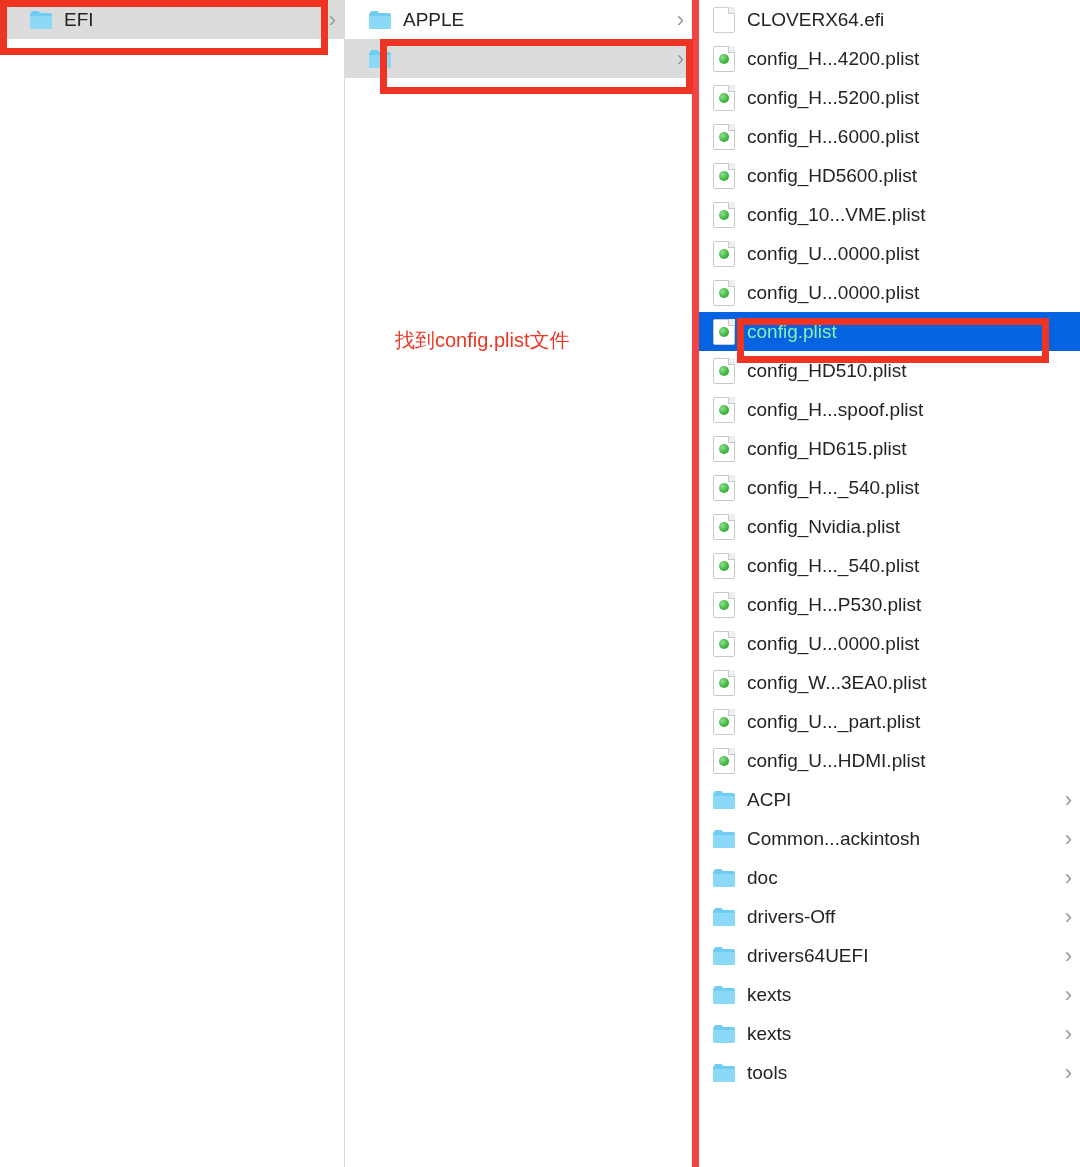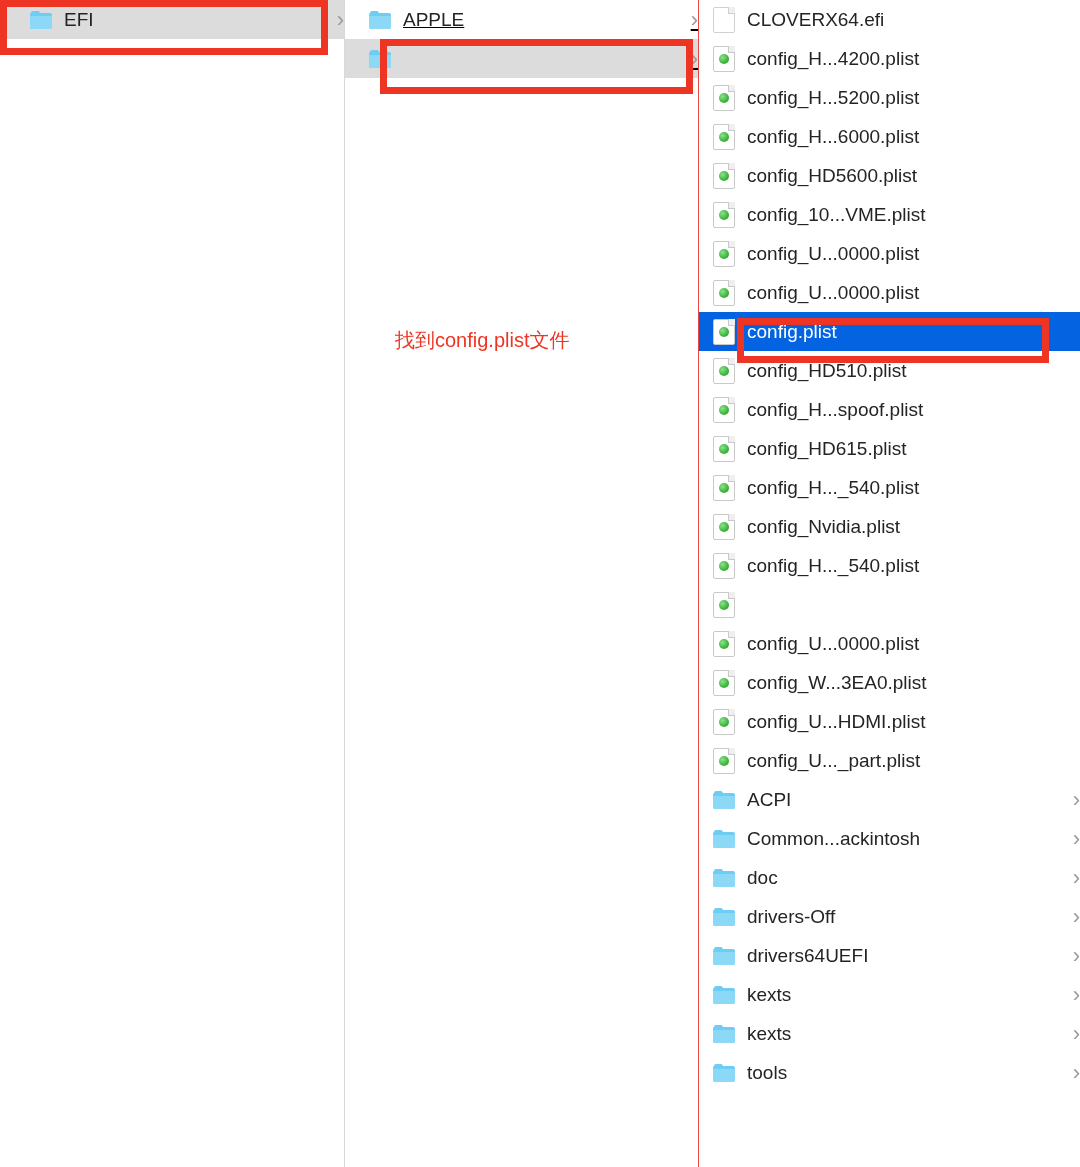--- a/index.html
+++ b/index.html
@@ -37,6 +37,7 @@
       display: flex;
       align-items: center;
       padding-left: 12px;
+      padding-right: 8px;
       cursor: default;
       position: relative;
     }

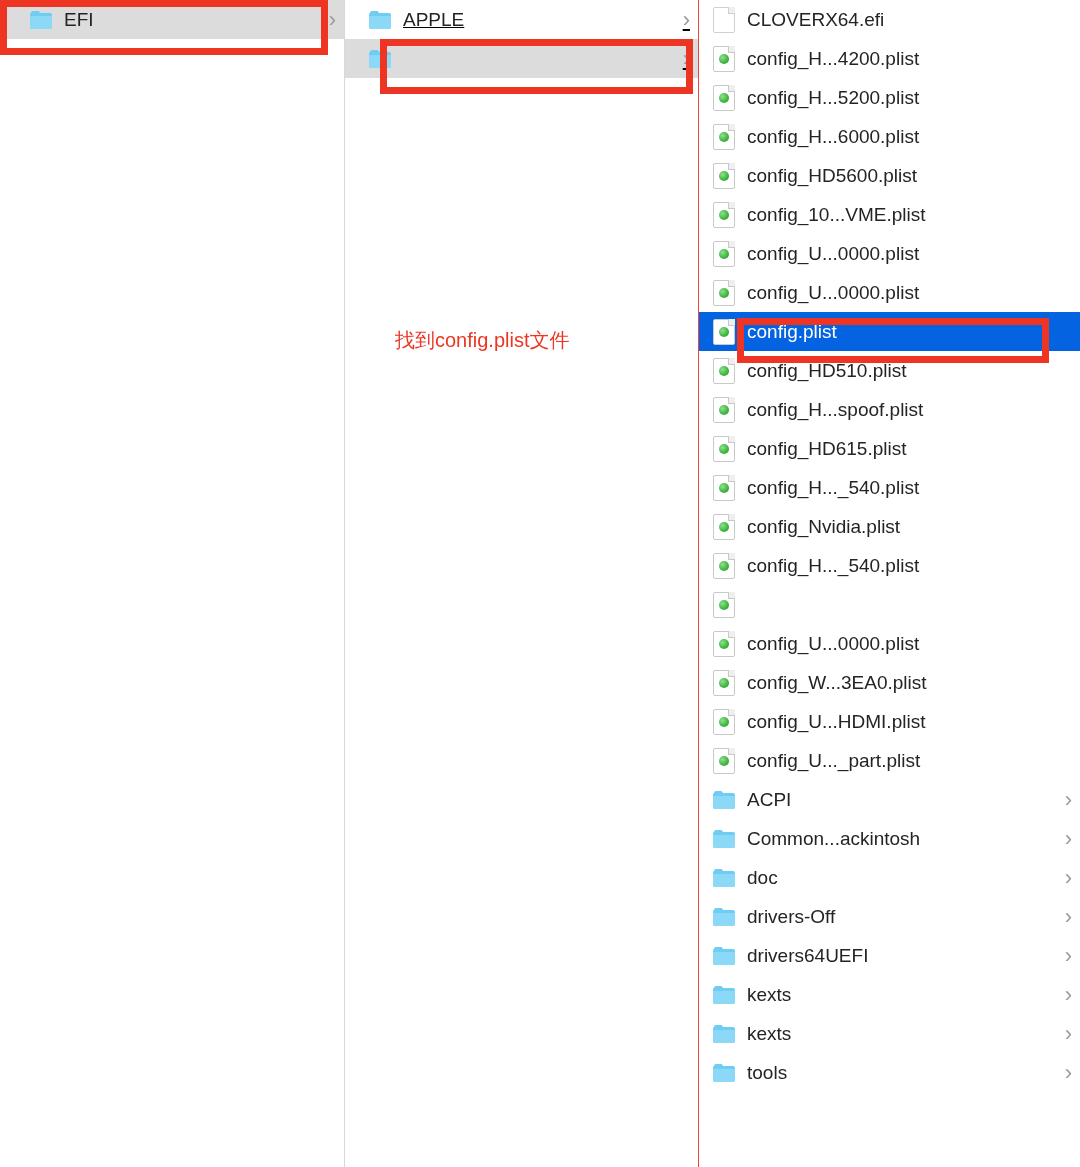--- a/index.html
+++ b/index.html
@@ -26,8 +26,7 @@
     }
     .col2 {
       width: 354px;
-      border-right: 1px solid #ef4444;
-      text-decoration: underline;
+      border-right: 7px solid #ef4444;
     }
     .col3 {
       width: 381px;

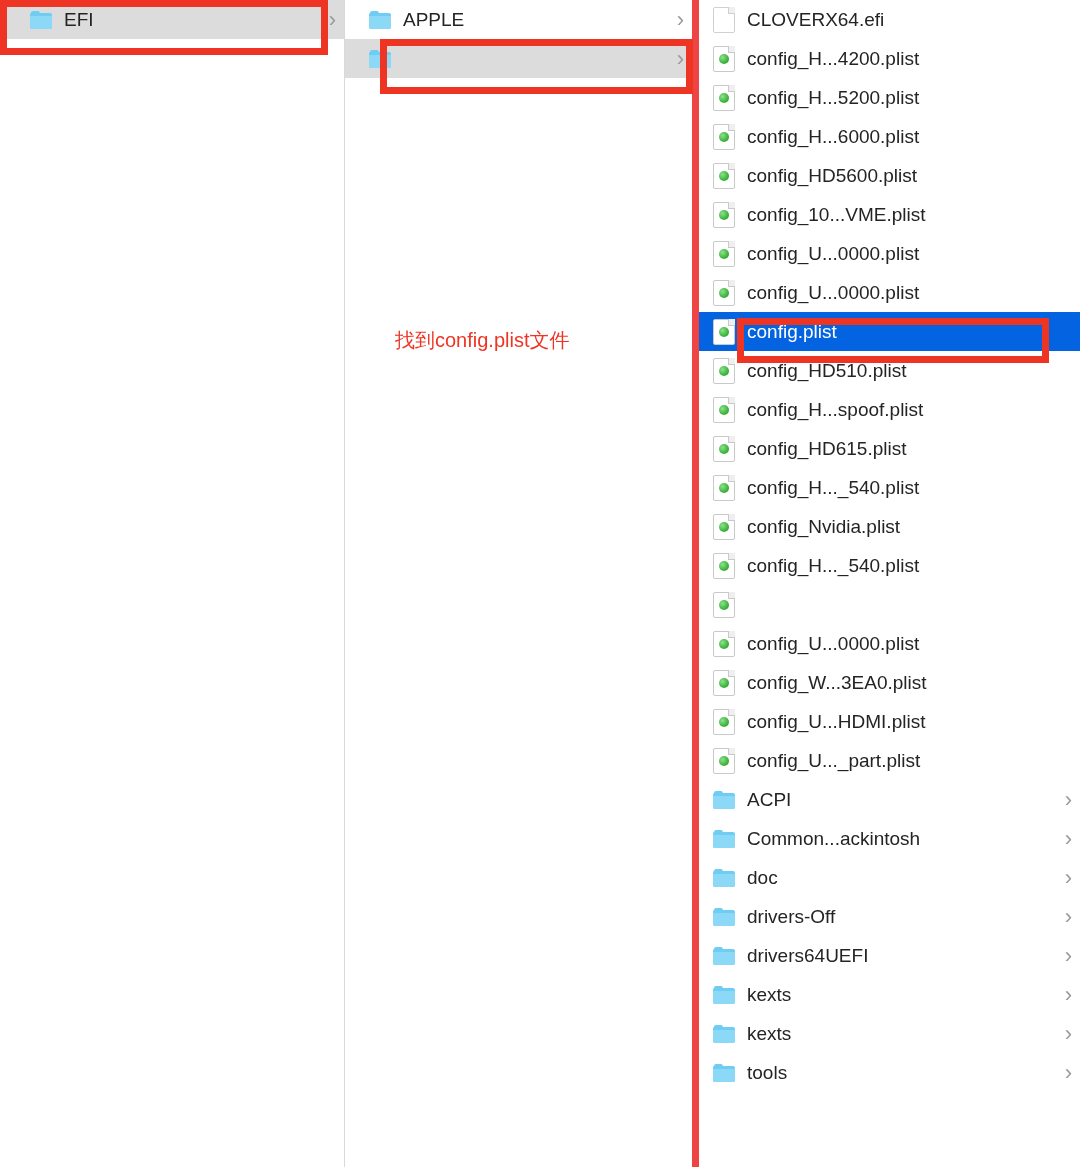--- a/index.html
+++ b/index.html
@@ -48,7 +48,7 @@
       color: #fff;
     }
     .row.selected-blue .label {
-      color: #ffffff;
+      color: #86efac;
     }
     .icon-wrap {
       width: 26px;

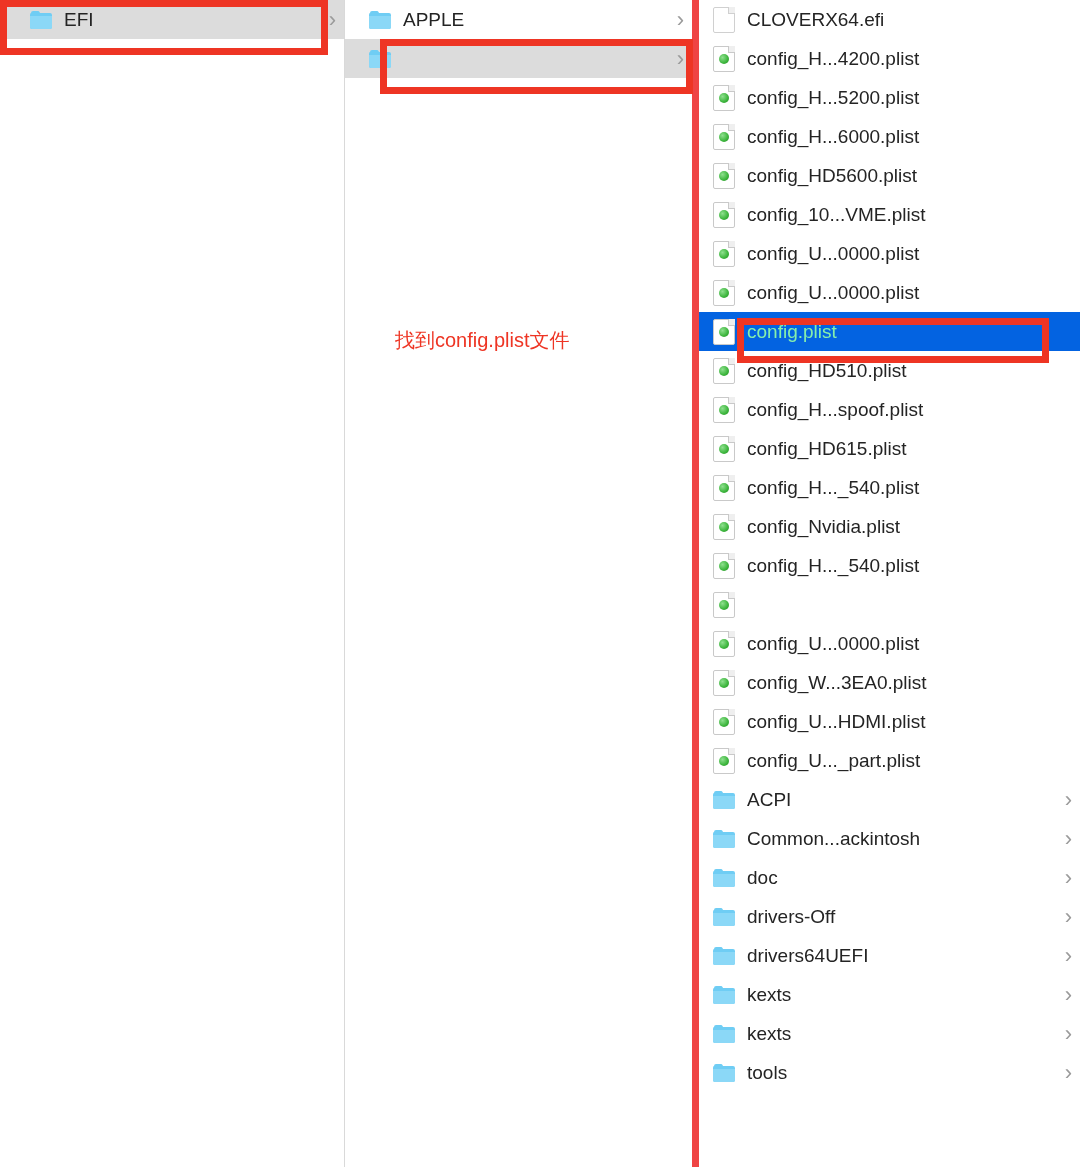--- a/index.html
+++ b/index.html
@@ -332,6 +332,7 @@
             <span class="plist-dot"></span>
           </span>
         </span>
+        <span class="label">config_H...P530.plist</span>
       </div>
       <div class="row">
         <span class="icon-wrap">

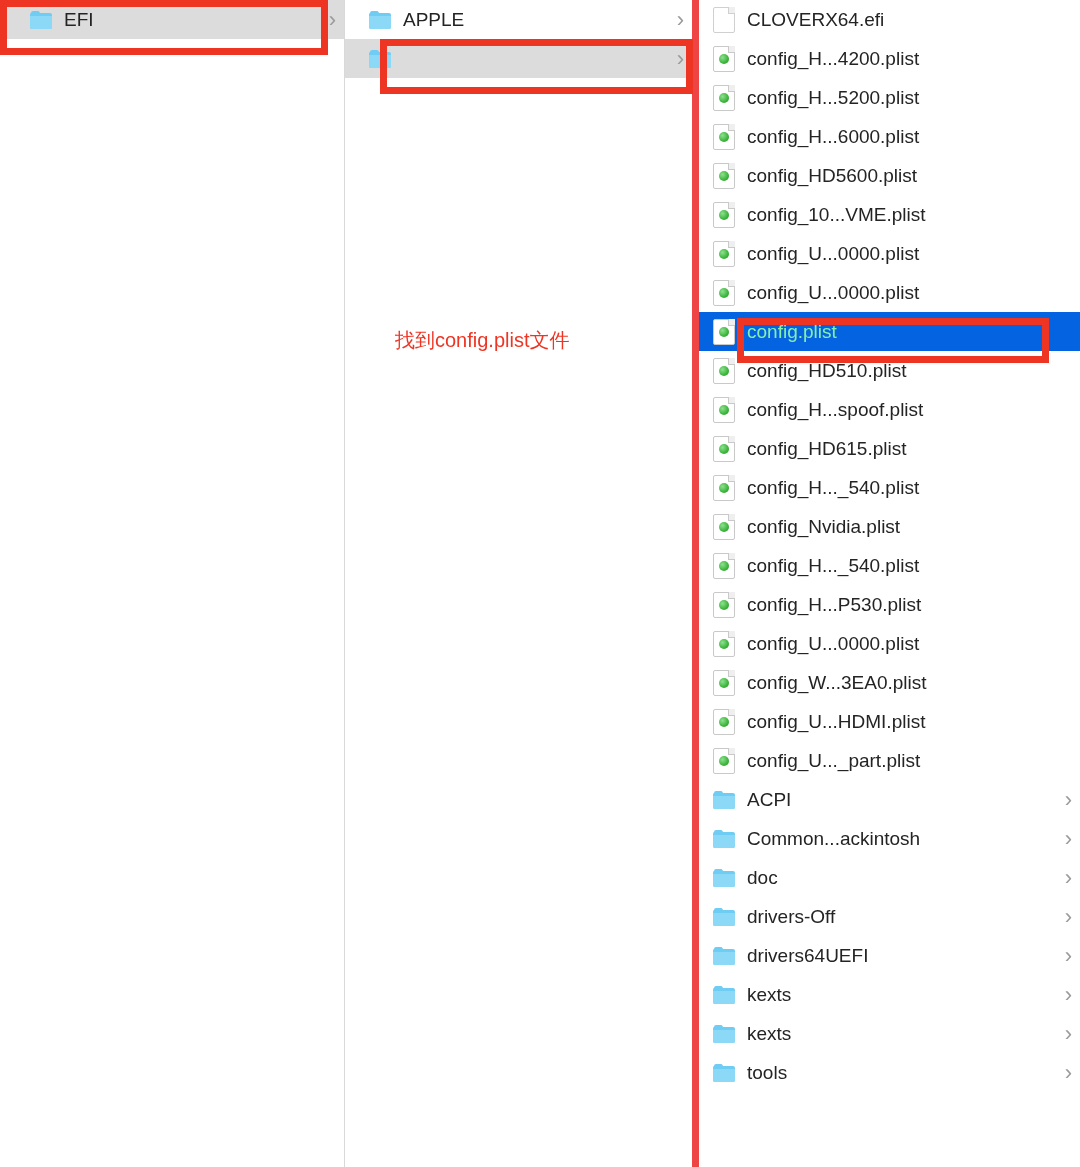--- a/index.html
+++ b/index.html
@@ -356,15 +356,15 @@
             <span class="plist-dot"></span>
           </span>
         </span>
+        <span class="label">config_U..._part.plist</span>
+      </div>
+      <div class="row">
+        <span class="icon-wrap">
+          <span class="plist-icon">
+            <span class="plist-dot"></span>
+          </span>
+        </span>
         <span class="label">config_U...HDMI.plist</span>
-      </div>
-      <div class="row">
-        <span class="icon-wrap">
-          <span class="plist-icon">
-            <span class="plist-dot"></span>
-          </span>
-        </span>
-        <span class="label">config_U..._part.plist</span>
       </div>
       <div class="row">
         <span class="icon-wrap folder-icon">

